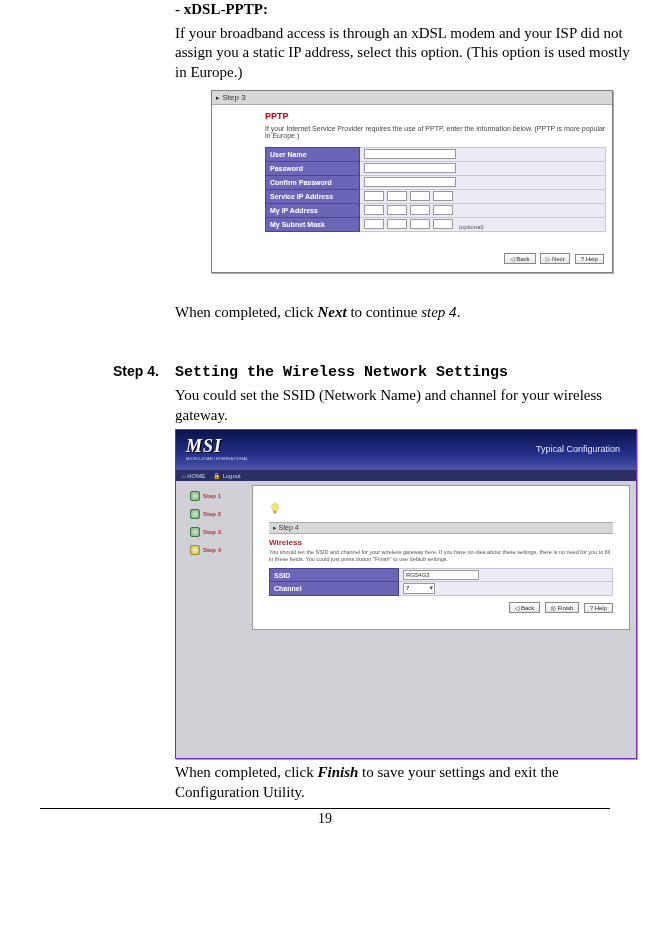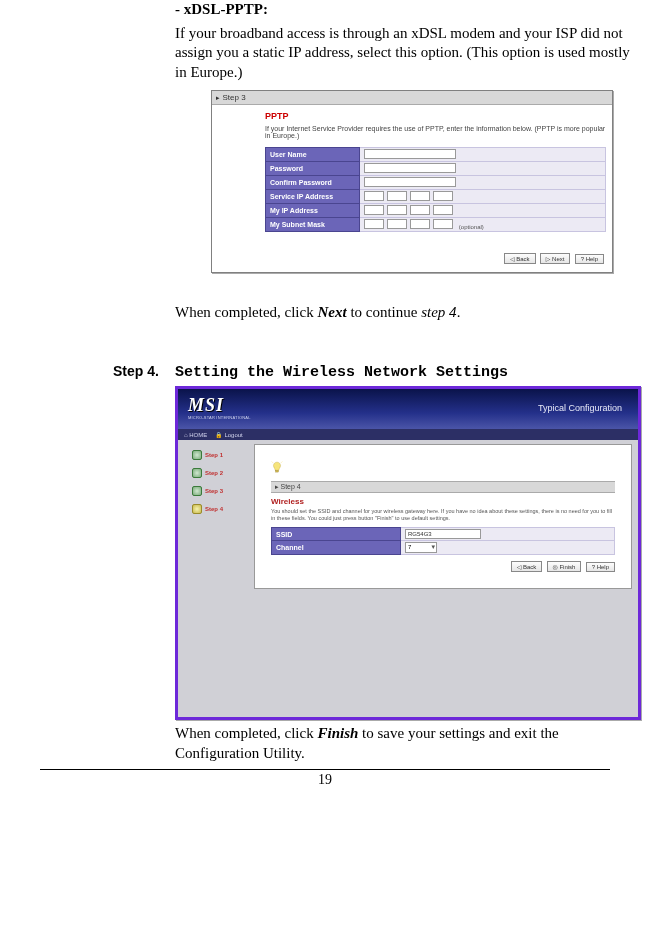--- a/index.html
+++ b/index.html
@@ -352,6 +352,7 @@
     <div class="step-block">
       <div class="step-label">Step 4.</div>
       <p class="step-heading">Setting the Wireless Network Settings</p>
+      <p>You could set the SSID (Network Name) and channel for your wireless gateway.</p>
 
       <div class="shot2">
         <div class="header">

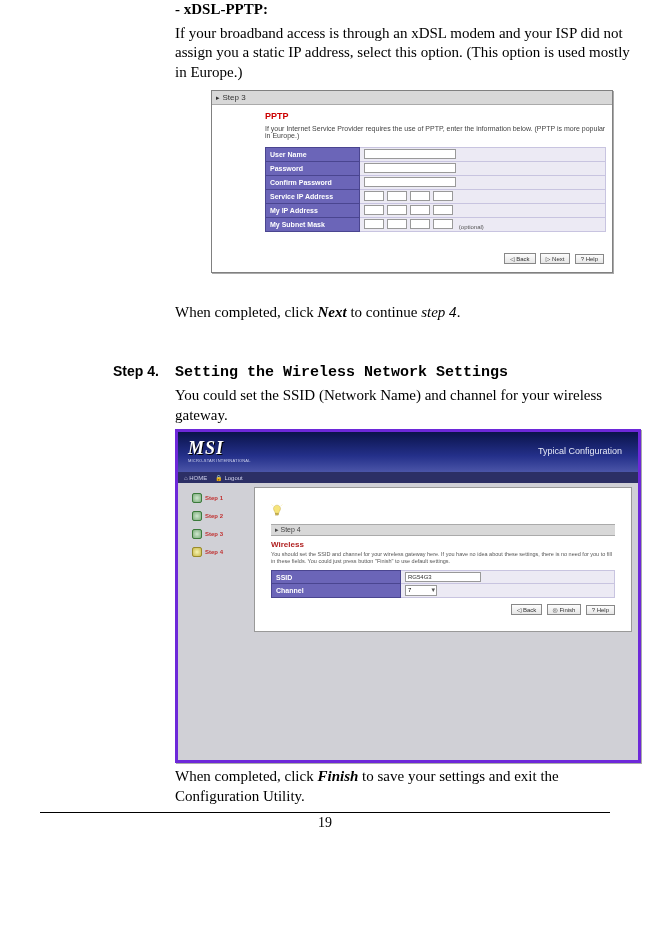--- a/index.html
+++ b/index.html
@@ -117,7 +117,7 @@
   .shot2 {
     margin: 4px 0 4px 0;
     width: 460px;
-    border: 3px solid #6d28d9;
+    border: 1px solid #6d28d9;
     background: #000000;
     box-shadow: 1px 1px 0 #aaa;
     font-family: Arial, sans-serif;

